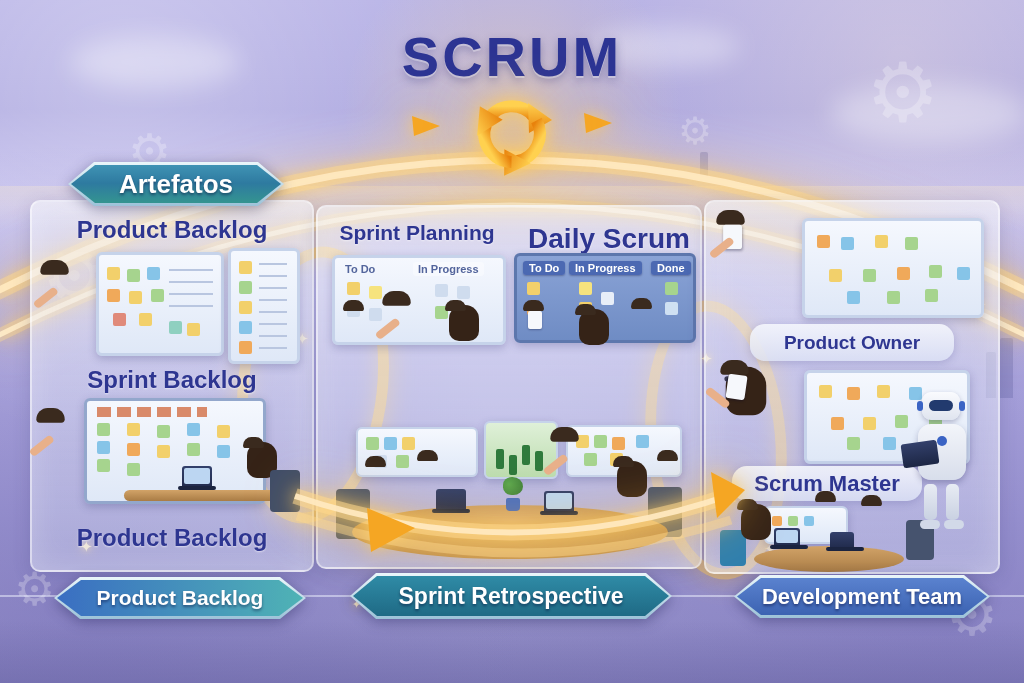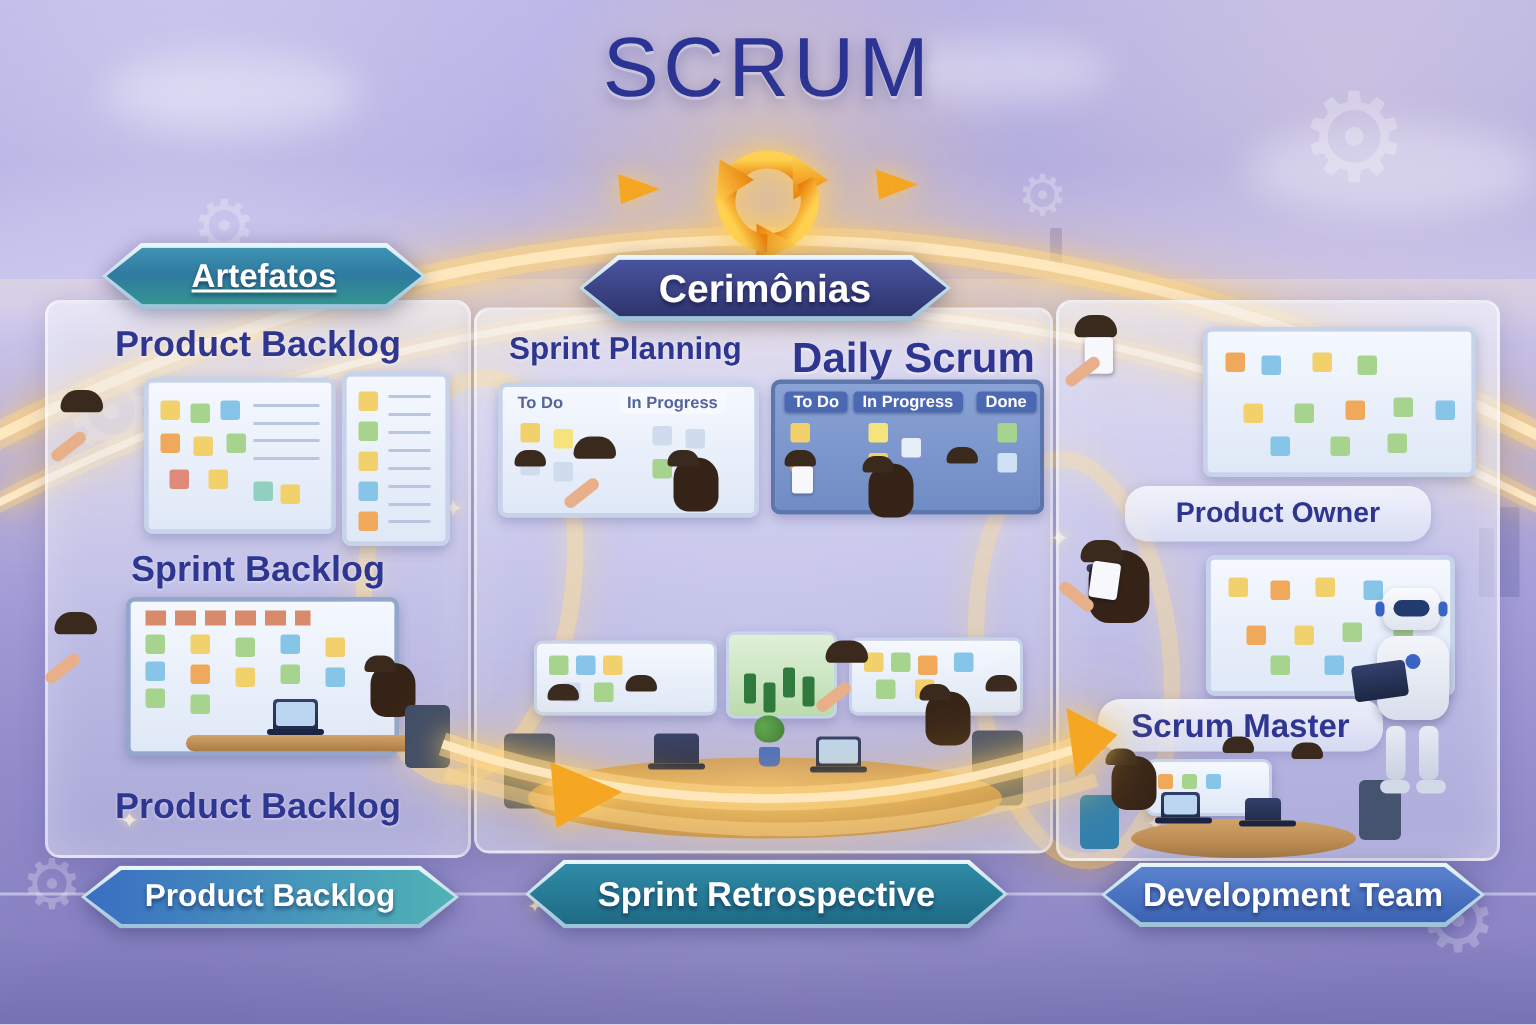--- a/index.html
+++ b/index.html
@@ -23,7 +23,7 @@
   .bottom-band{position:absolute;left:0;right:0;bottom:0;height:62px;background:linear-gradient(180deg,rgba(120,114,184,0),rgba(104,99,164,.5));}
   .hline{position:absolute;left:0;right:0;top:595px;height:2px;background:rgba(240,244,255,.5);}
   
-  .title{position:absolute;left:0;right:0;top:12px;text-align:center;font-size:56px;font-weight:400;letter-spacing:3px;color:#2c3493;
+  .title{position:absolute;left:0;right:0;top:24px;text-align:center;font-size:56px;font-weight:700;letter-spacing:3px;color:#2c3493;
          text-shadow:0 2px 0 rgba(255,255,255,.35),0 4px 10px rgba(40,40,110,.35);}
   
   .glow{filter:drop-shadow(0 0 8px rgba(255,205,95,.9)) drop-shadow(0 0 22px rgba(255,190,60,.55));}

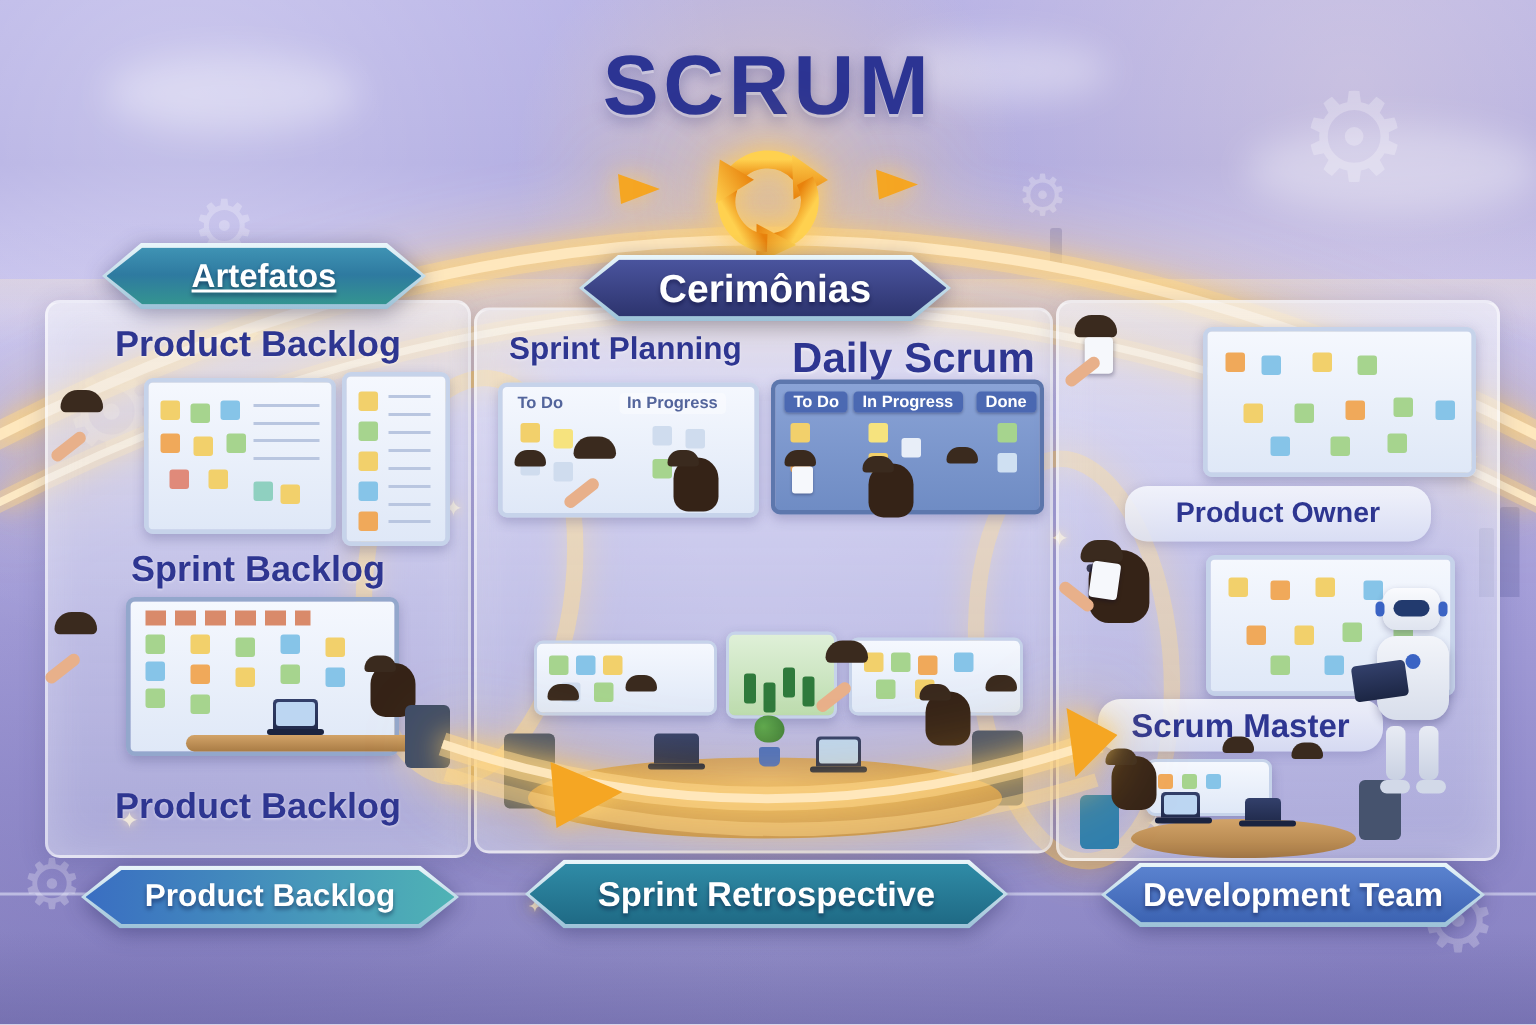--- a/index.html
+++ b/index.html
@@ -301,7 +301,7 @@
 
   <div class="hex" style="left:68px;top:162px;width:216px;height:44px;">
     <div class="outer">
-        <div class="inner g-teal" style="font-size:22px;text-decoration:underline;">Artefatos</div>
+        <div class="inner g-teal" style="font-size:26px;">Artefatos</div>
       </div>
   </div>
   <div class="hex" style="left:386px;top:170px;width:248px;height:44px;">

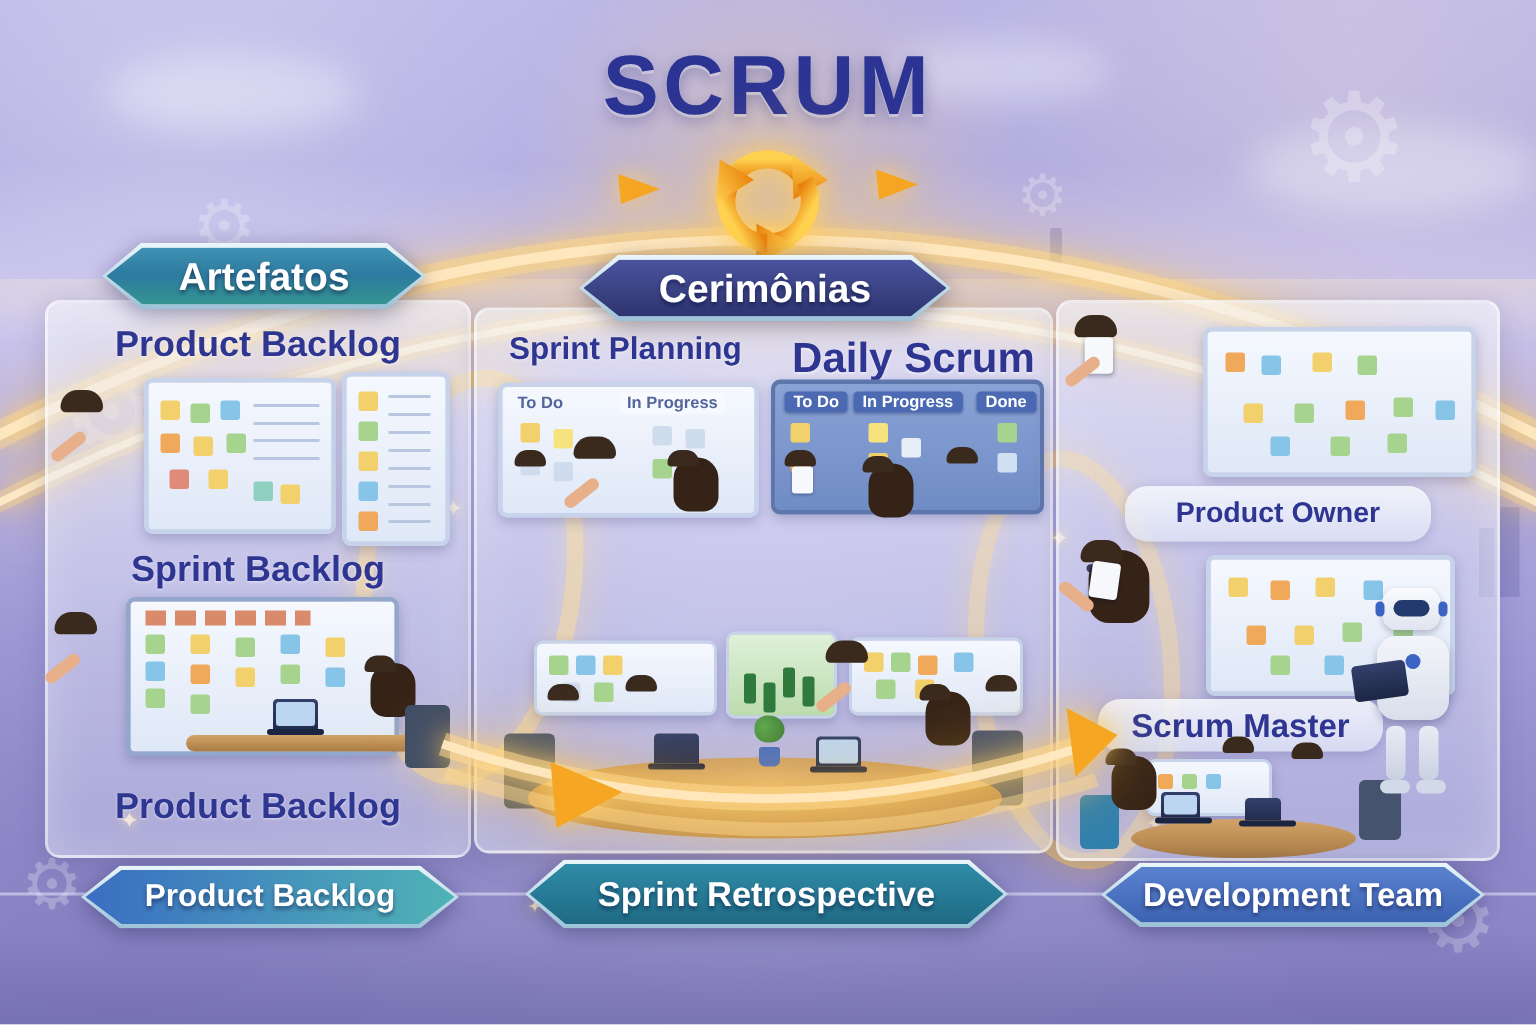--- a/index.html
+++ b/index.html
@@ -304,11 +304,6 @@
         <div class="inner g-teal" style="font-size:26px;">Artefatos</div>
       </div>
   </div>
-  <div class="hex" style="left:386px;top:170px;width:248px;height:44px;">
-    <div class="outer">
-        <div class="inner g-navy" style="font-size:26px;">Cerimônias</div>
-      </div>
-  </div>
 
   <div class="hex" style="left:54px;top:577px;width:252px;height:42px;">
     <div class="outer">

